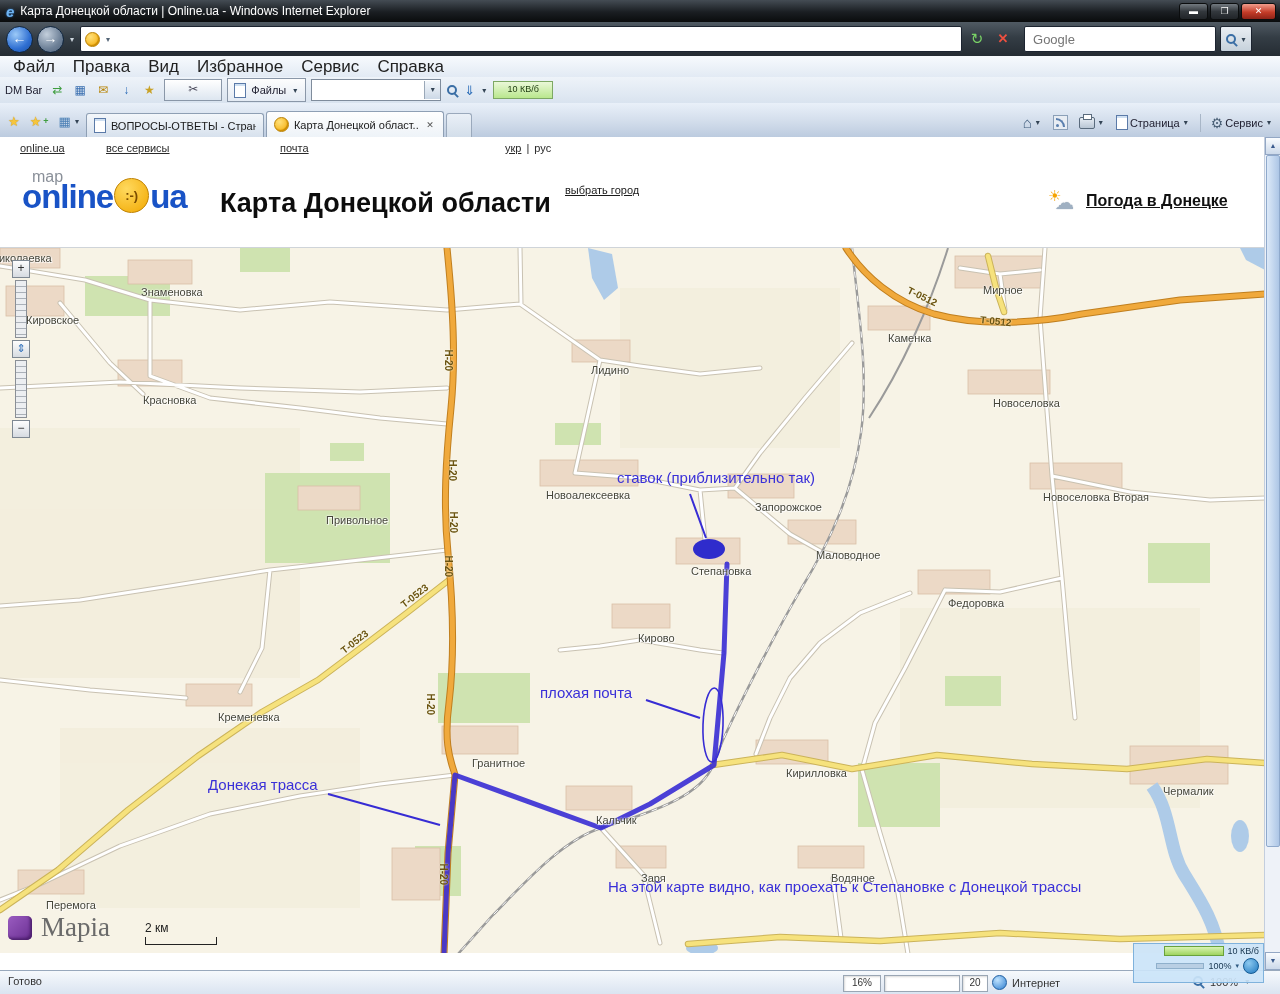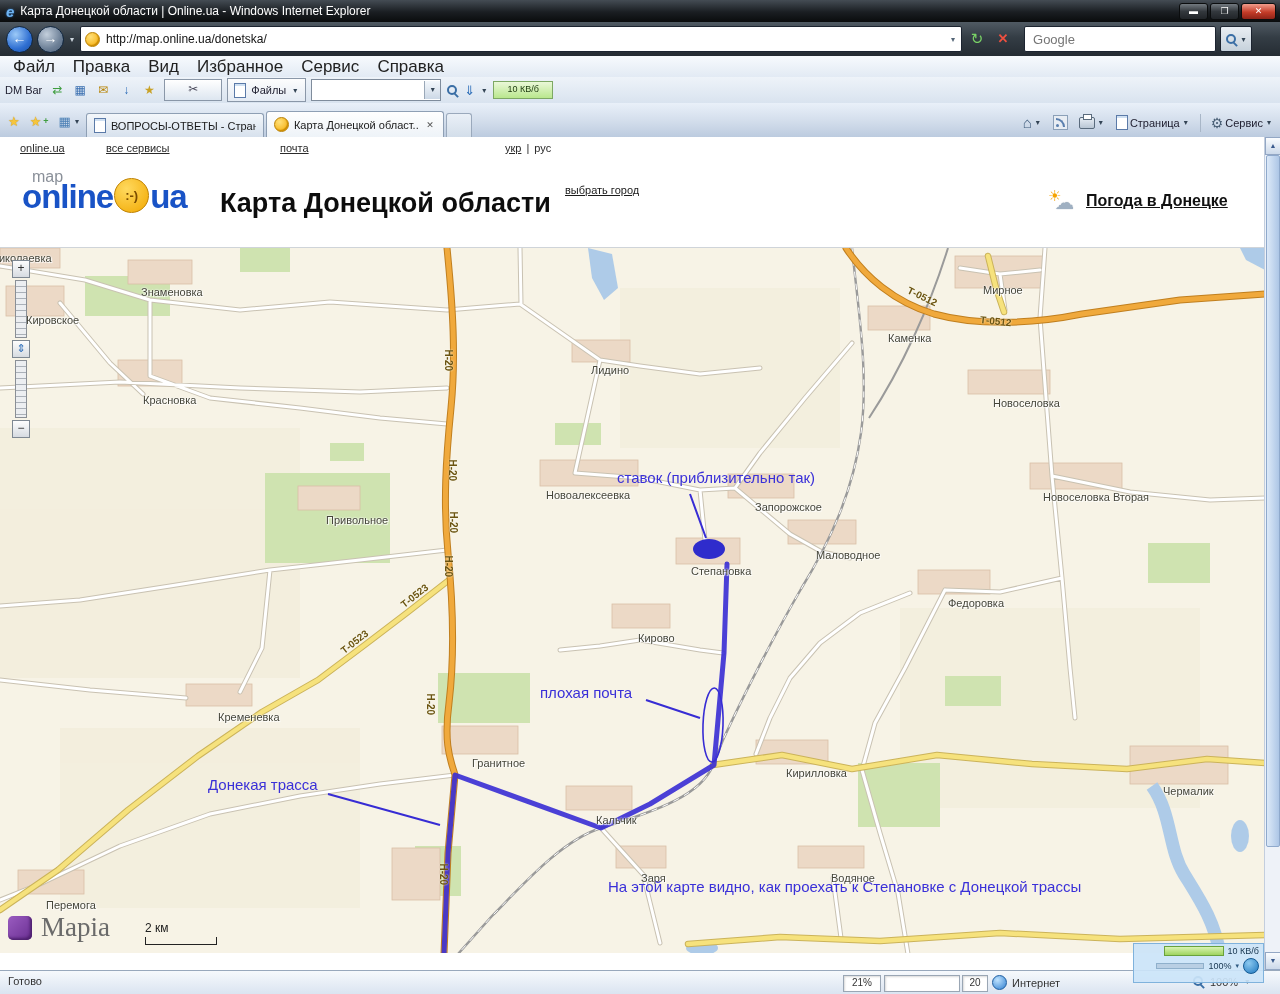--- a/index.html
+++ b/index.html
@@ -158,7 +158,6 @@
     <span class="ddsm">▾</span>
     <div class="addrfield">
       <span class="smiley"></span>
-      <input value="http://map.online.ua/donetska/" style="">
       <span class="ddsm" style="color:#567;">▾</span>
     </div>
     <div class="navtool refresh">↻</div>

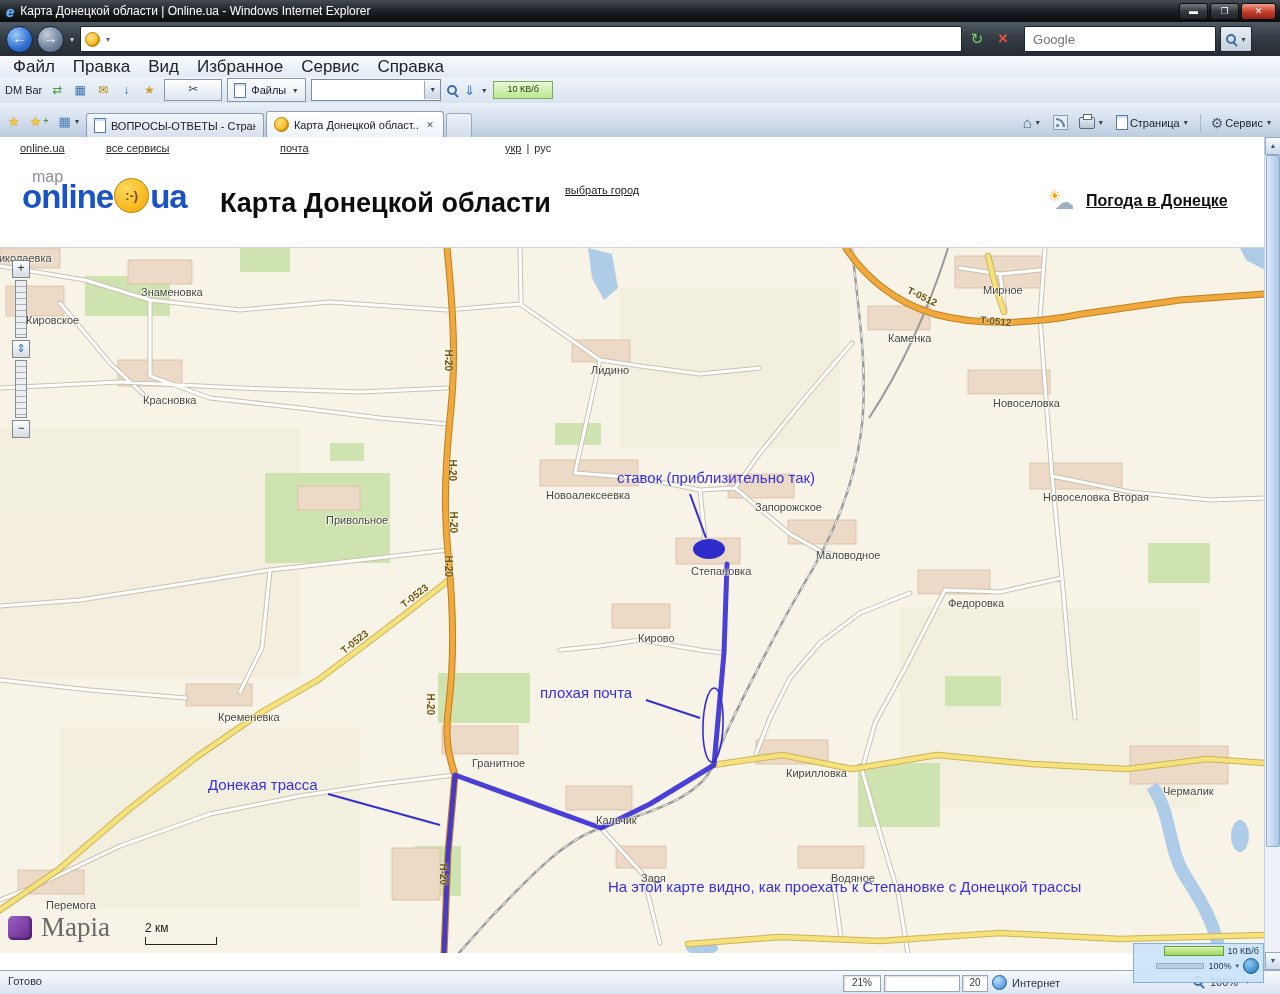--- a/index.html
+++ b/index.html
@@ -468,7 +468,7 @@
 
   <div class="statusbar">
     <span class="sb sb-ready">Готово</span>
-    <span class="sb sunken sb-pct">21%</span>
+    <span class="sb sunken sb-pct">16%</span>
     <span class="sb sunken sb-prog"></span>
     <span class="sb sunken sb-num">20</span>
     <span class="sb sb-zone">

